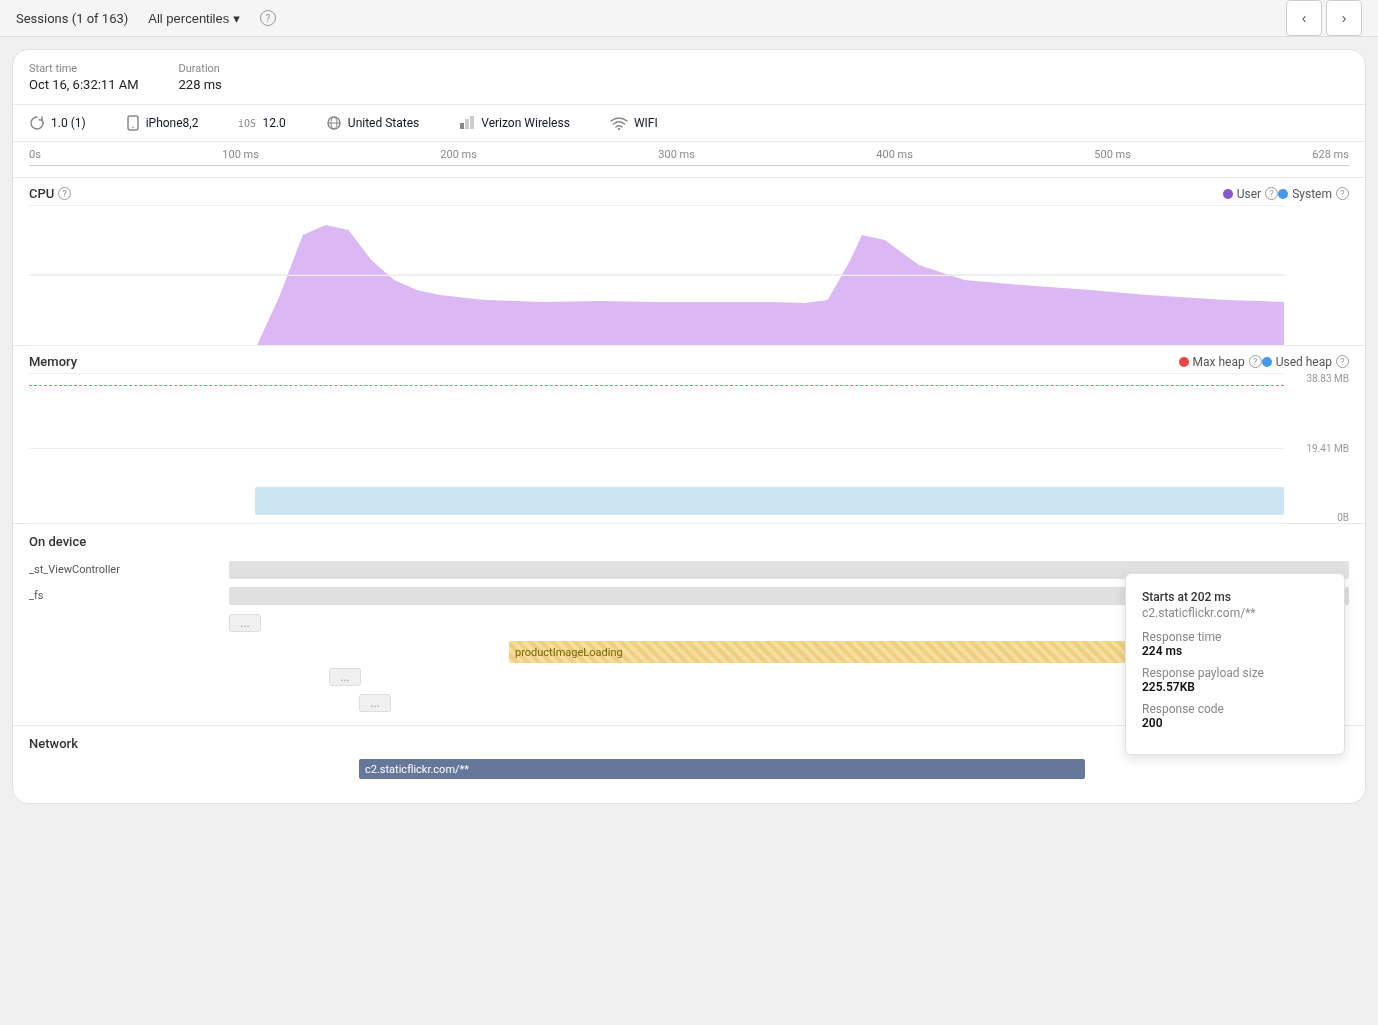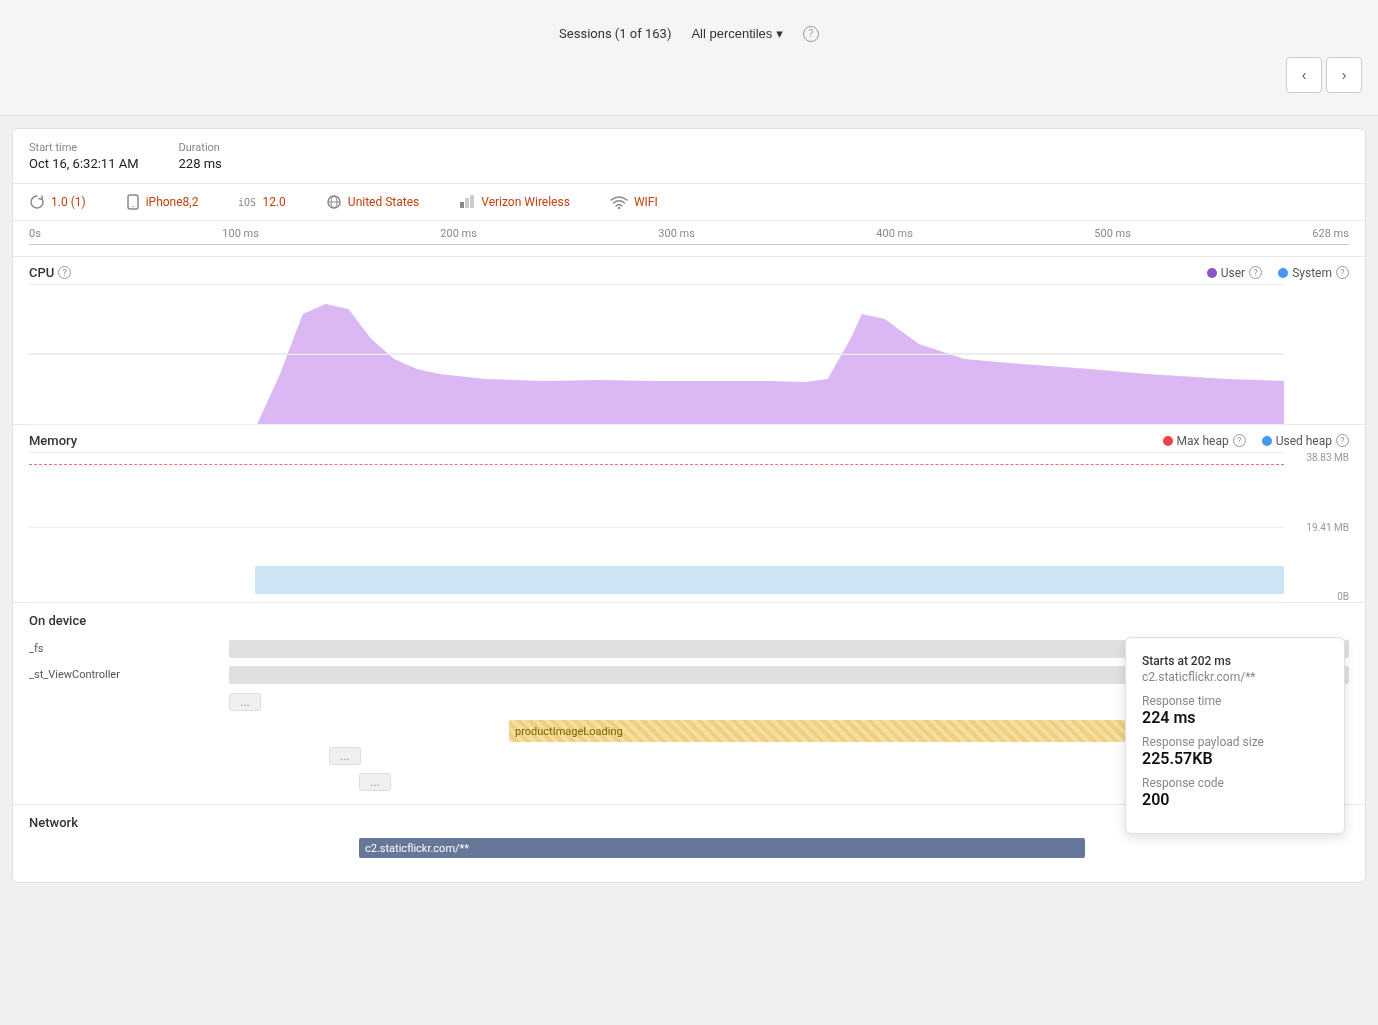--- a/index.html
+++ b/index.html
@@ -12,11 +12,10 @@
     .top-bar {
       display: flex;
       align-items: center;
-      padding: 22px 16px;
+      padding: 0 16px;
       background: #f5f5f5;
       border-bottom: 1px solid #ddd;
       gap: 12px;
-      flex-direction: column;
     }
     .top-bar-left {
       display: flex;

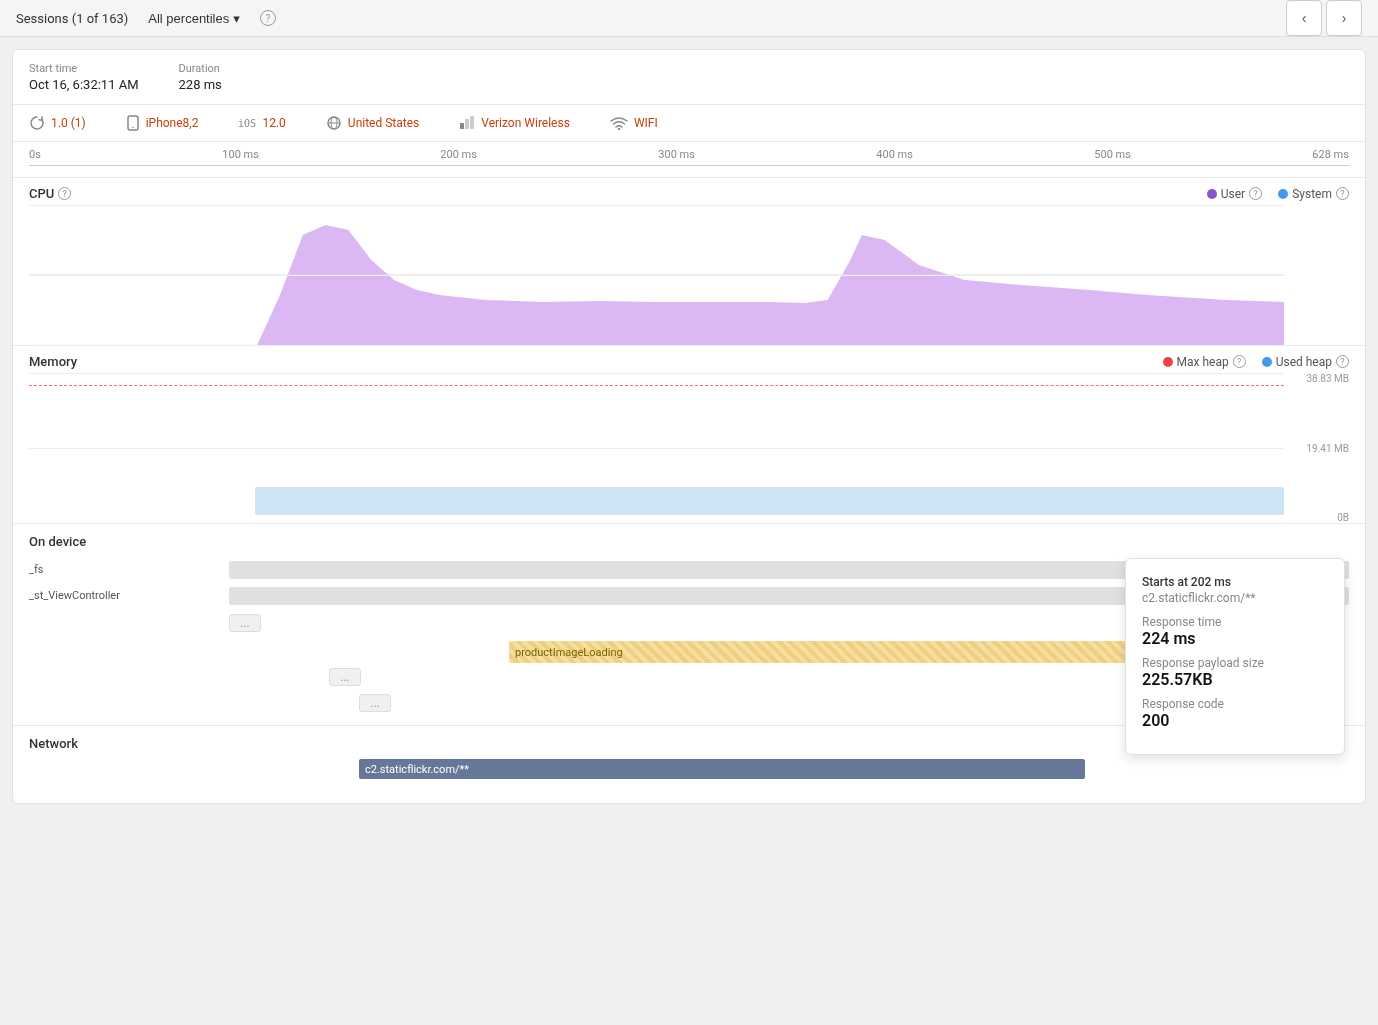--- a/index.html
+++ b/index.html
@@ -72,7 +72,7 @@
       margin: 12px;
       background: #fff;
       border: 1px solid #e0e0e0;
-      border-radius: 6px;
+      border-radius: 16px;
       overflow: hidden;
     }
     .session-header {

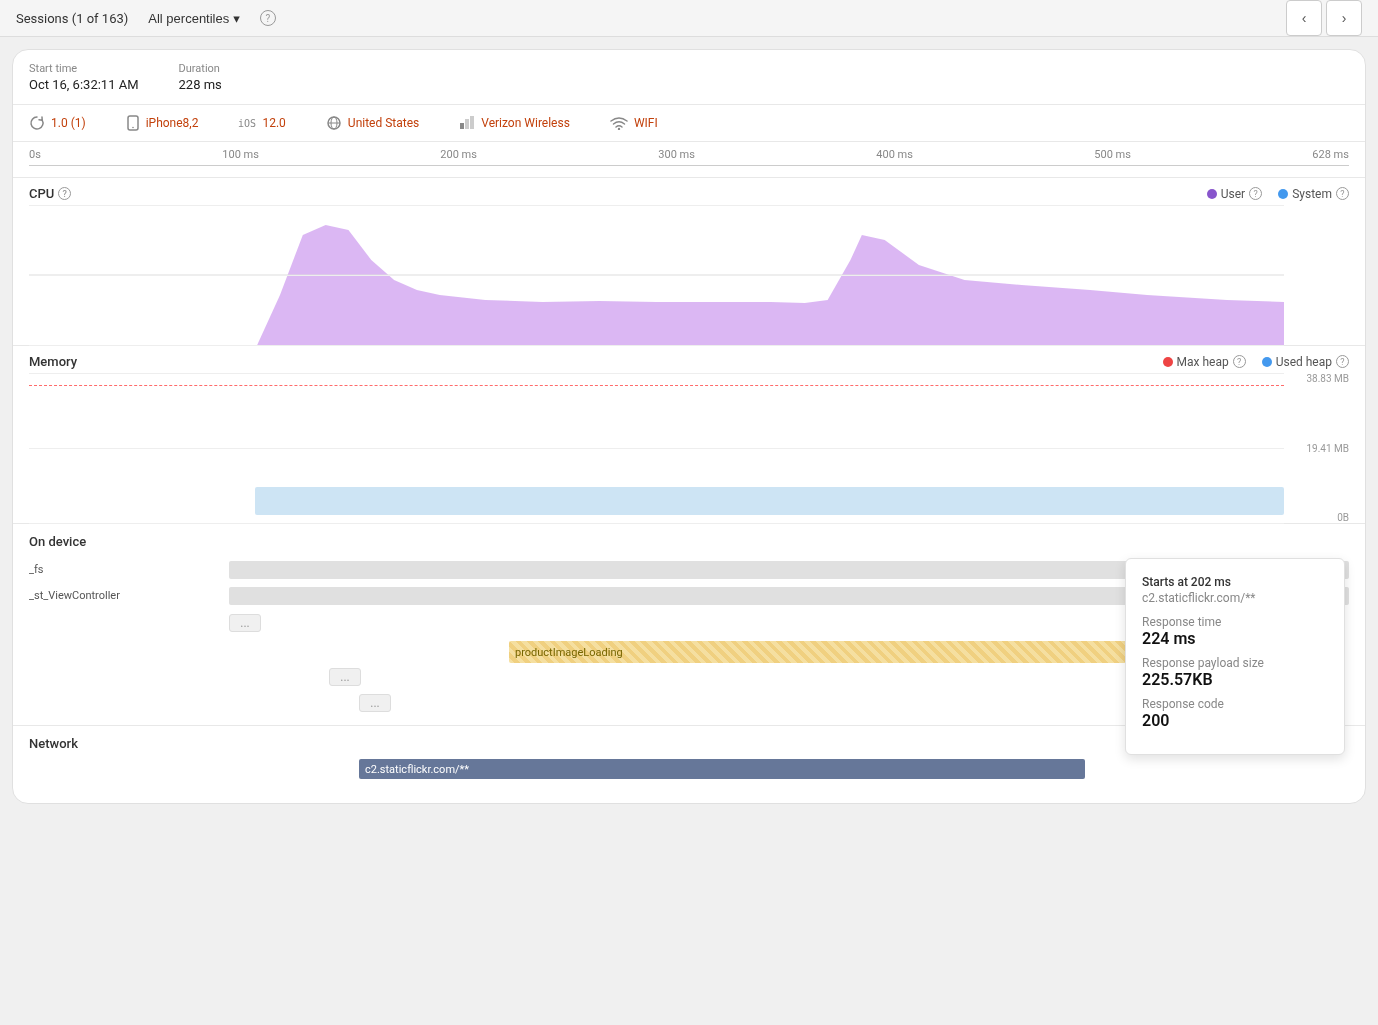--- a/index.html
+++ b/index.html
@@ -103,7 +103,7 @@
       align-items: center;
       gap: 6px;
       font-size: 12px;
-      color: #c2410c;
+      color: #0f172a;
     }
     .timeline-ruler {
       padding: 6px 16px 0;

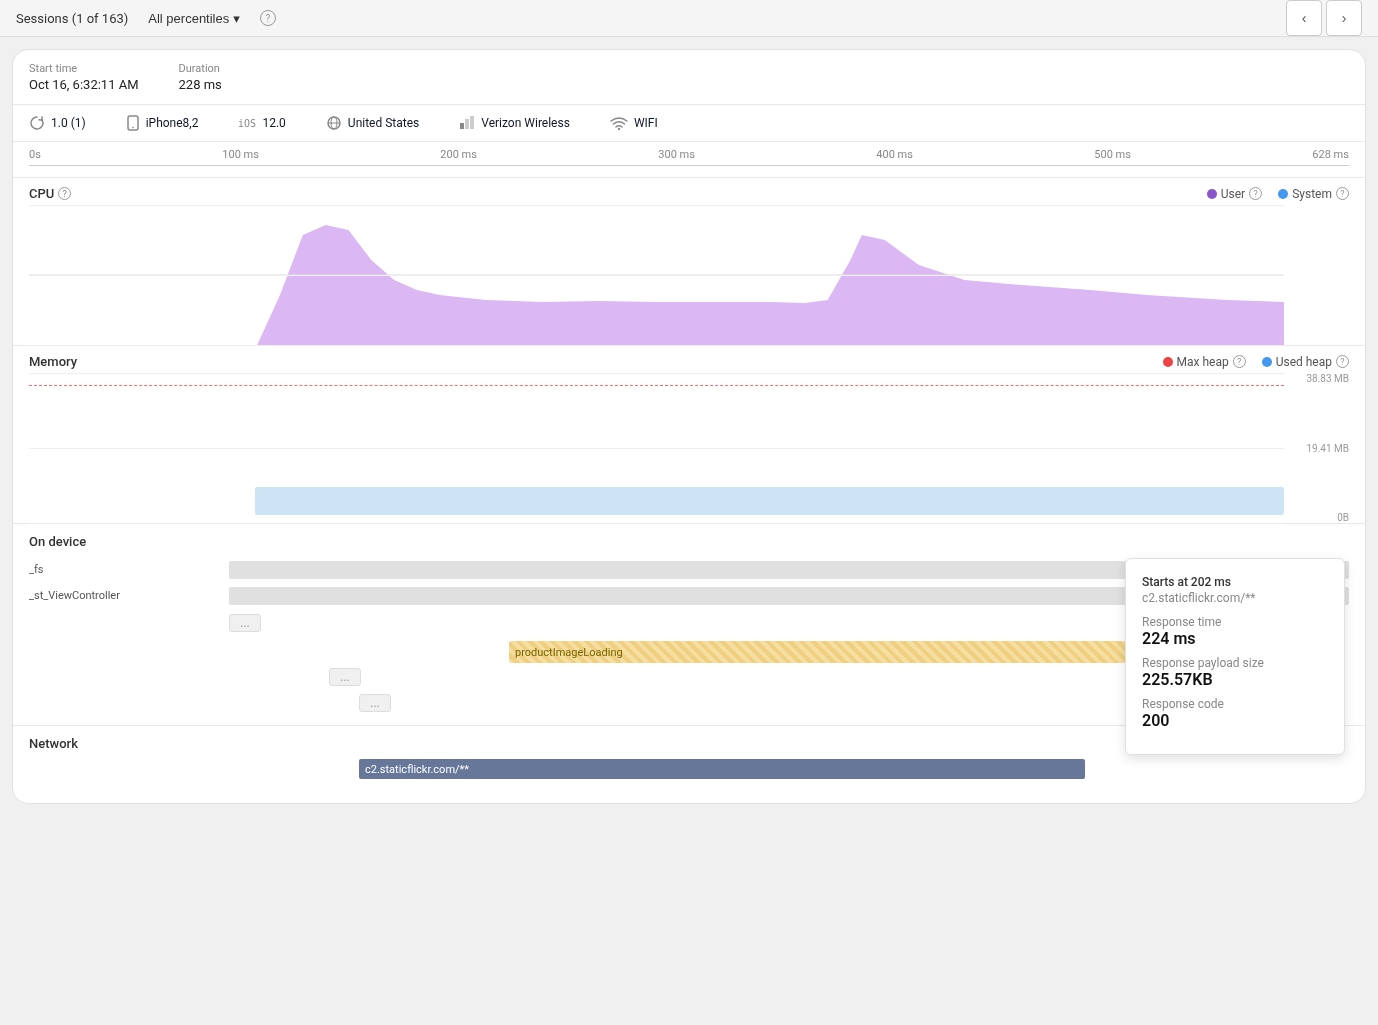--- a/index.html
+++ b/index.html
@@ -145,7 +145,6 @@
     .chart-legend {
       display: flex;
       align-items: center;
-      gap: 16px;
       font-size: 12px;
       color: #555;
     }

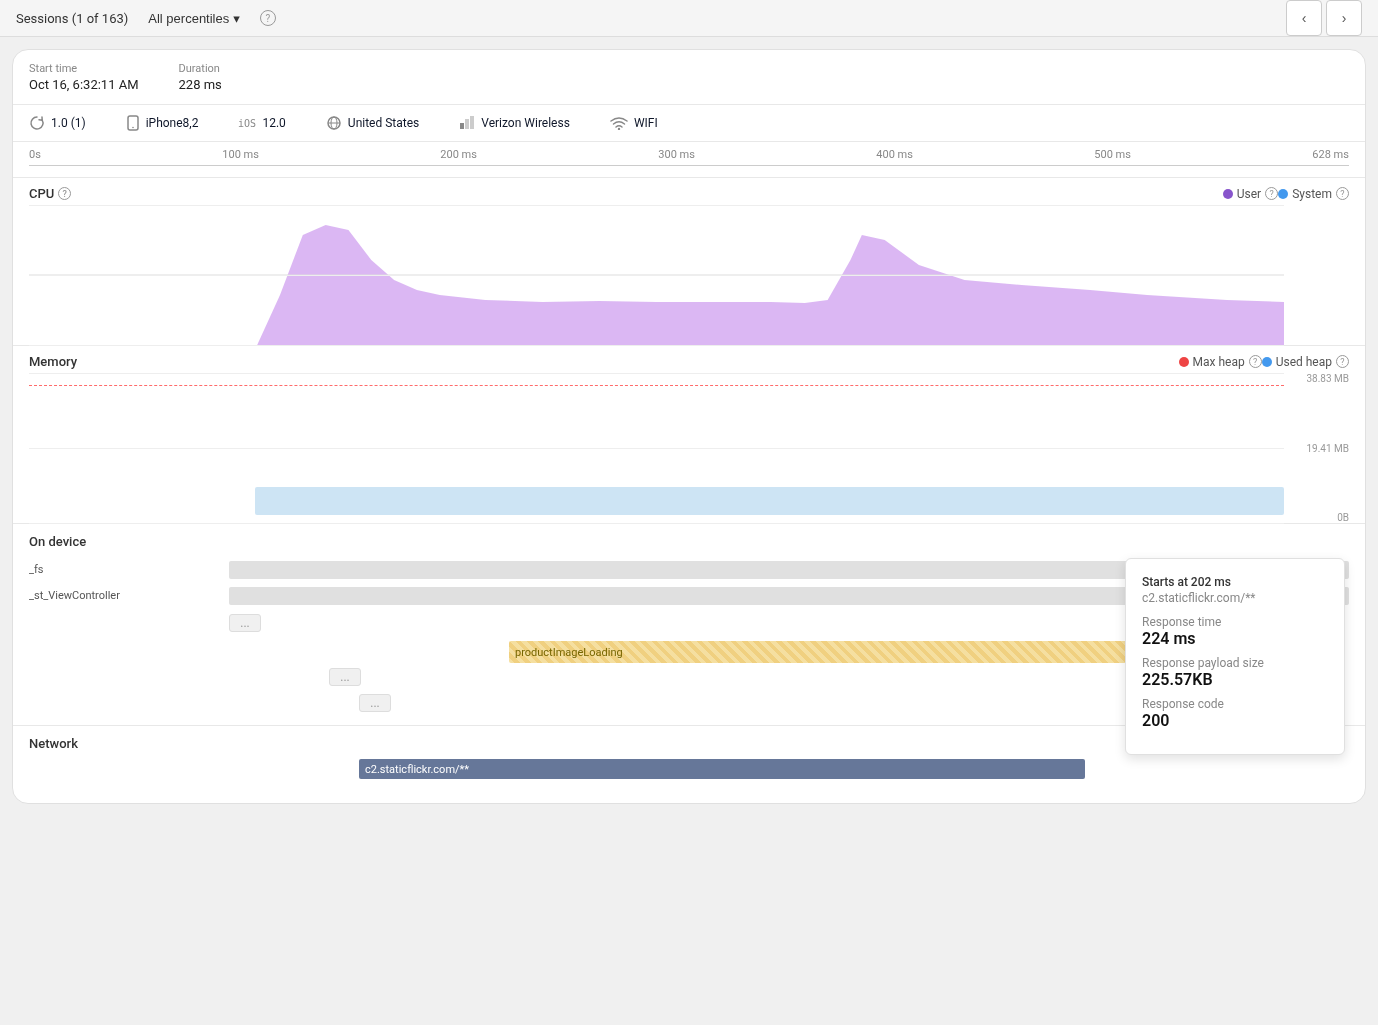--- a/index.html
+++ b/index.html
@@ -457,14 +457,14 @@
     <div class="section-title">On device</div>
 
     <div class="trace-row">
-      <div class="trace-label">_fs</div>
+      <div class="trace-label">_st_ViewController</div>
       <div class="trace-bar-container">
         <div class="trace-bar" style="left:0%;width:100%;background:#e0e0e0;height:18px;"></div>
       </div>
     </div>
 
     <div class="trace-row">
-      <div class="trace-label">_st_ViewController</div>
+      <div class="trace-label">_fs</div>
       <div class="trace-bar-container">
         <div class="trace-bar" style="left:0%;width:100%;background:#e0e0e0;height:18px;"></div>
       </div>

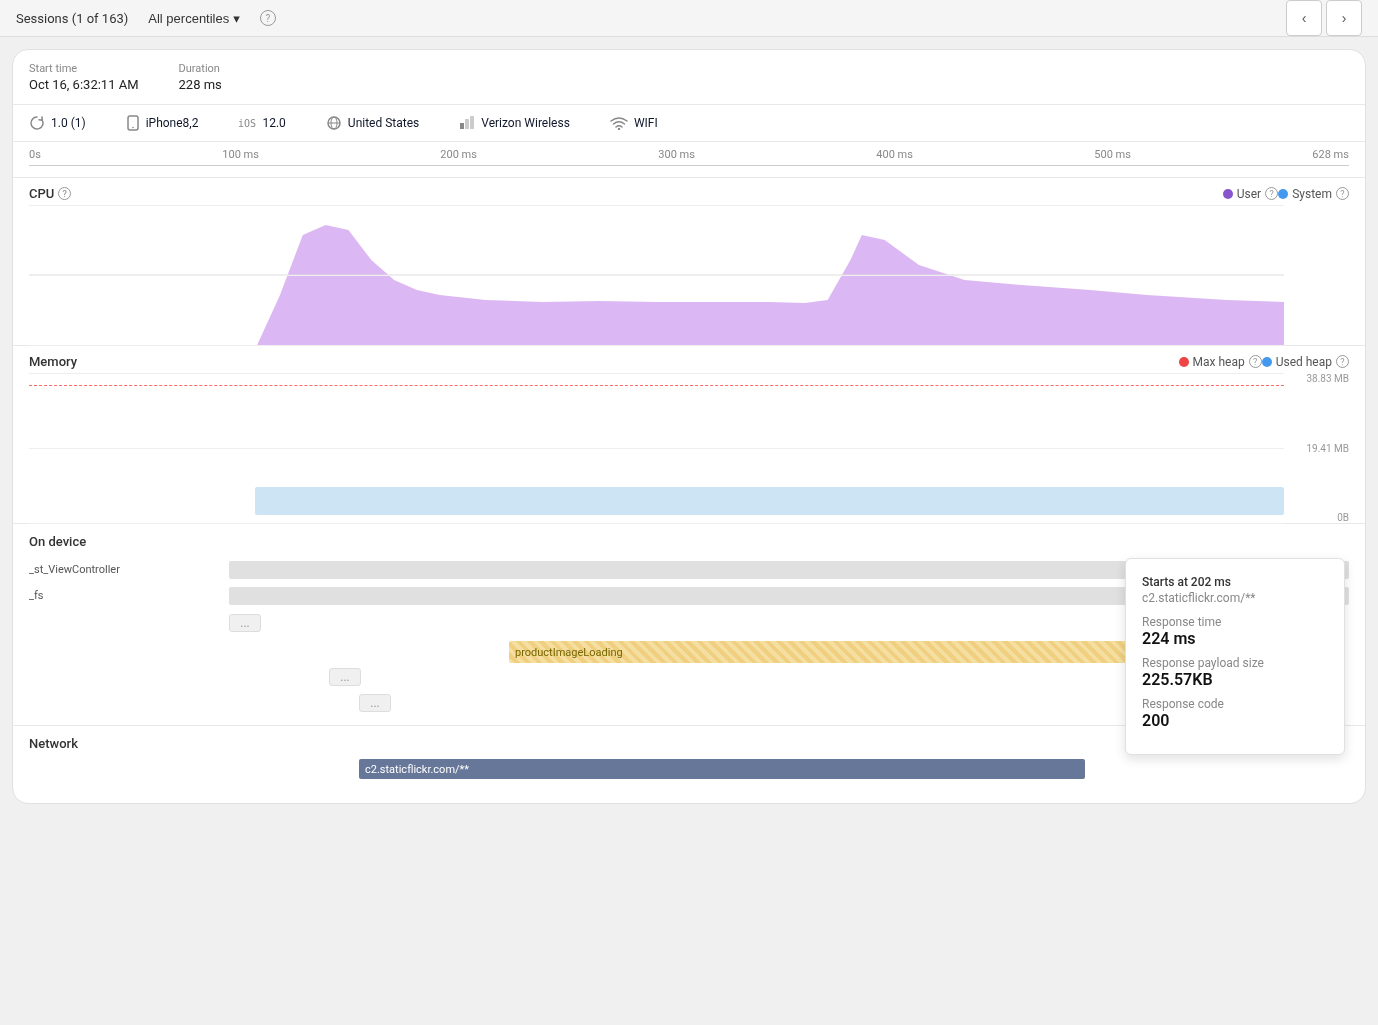--- a/index.html
+++ b/index.html
@@ -271,7 +271,7 @@
       color: #888;
     }
     .tooltip-card .tt-value {
-      font-size: 16px;
+      font-size: 12px;
       font-weight: 600;
       color: #111;
     }

